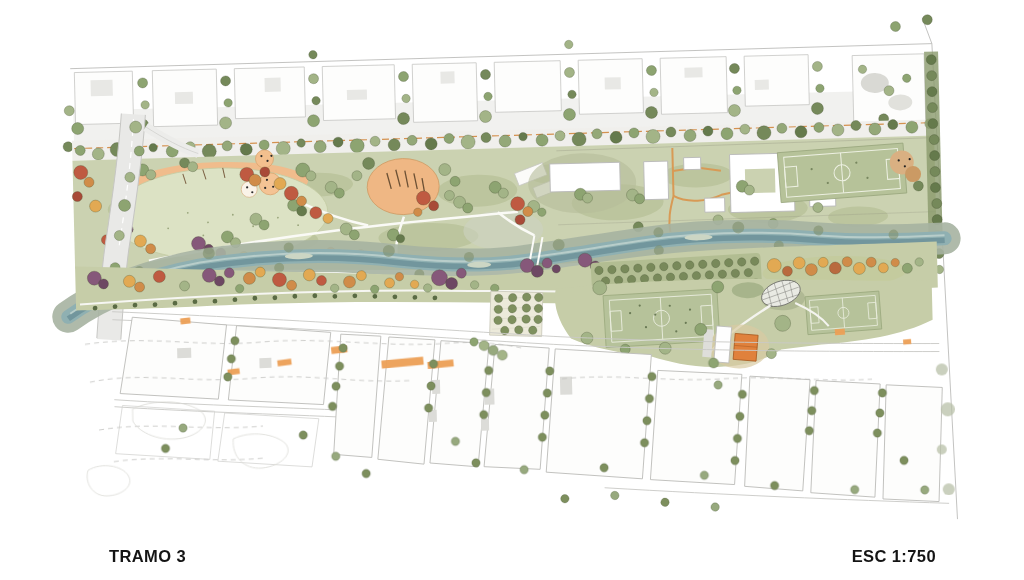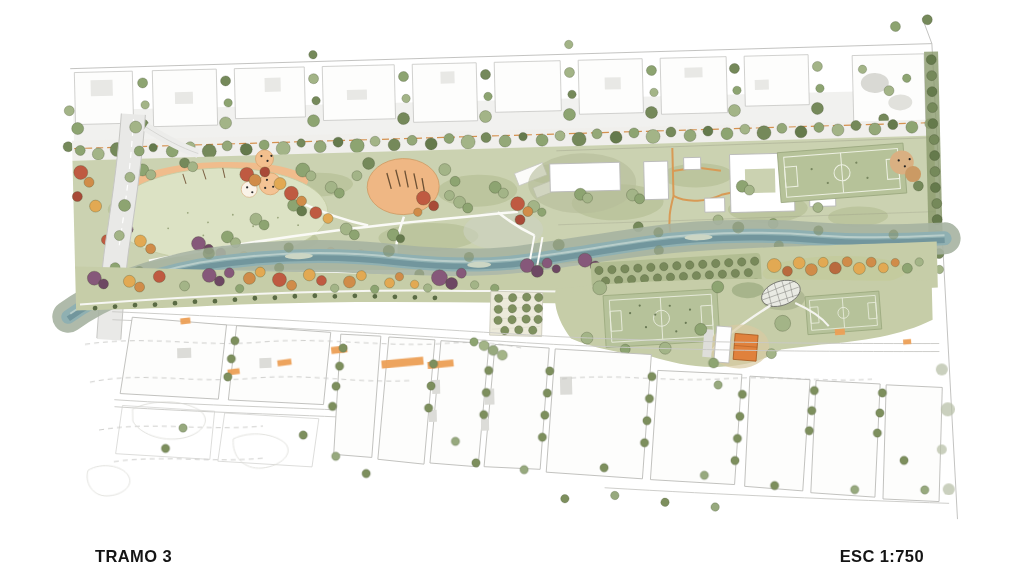--- a/index.html
+++ b/index.html
@@ -8,7 +8,7 @@
   .plan-svg{position:absolute;left:0;top:0;}
   .caption{position:absolute;top:547px;font-size:16.5px;font-weight:700;color:#141414;
            letter-spacing:.4px;white-space:nowrap;}
-  .caption.left{left:95px;}
+  .caption.left{left:109px;}
   .caption.right{right:100px;}
 </style>
 </head>

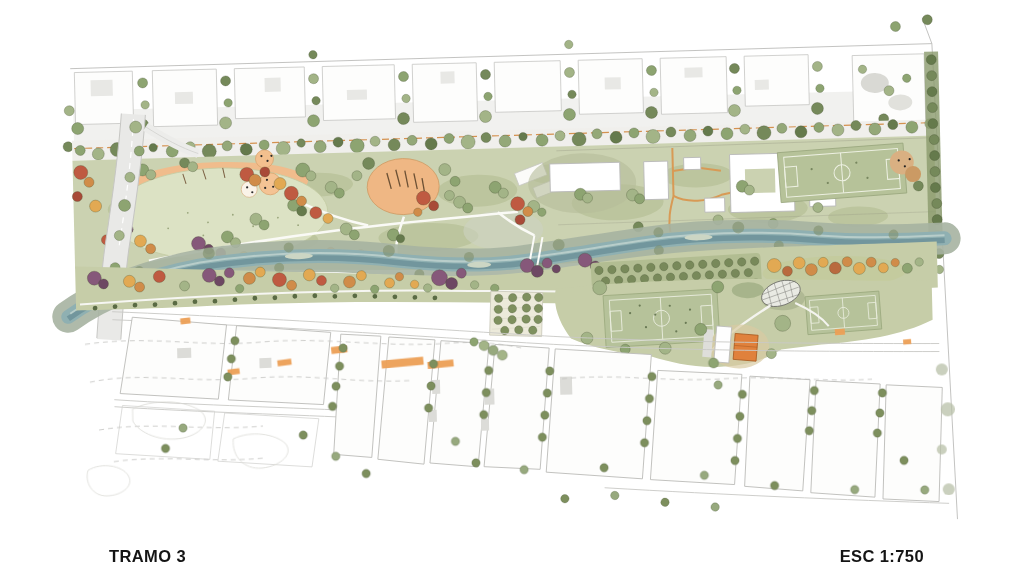--- a/index.html
+++ b/index.html
@@ -9,7 +9,7 @@
   .caption{position:absolute;top:547px;font-size:16.5px;font-weight:700;color:#141414;
            letter-spacing:.4px;white-space:nowrap;}
   .caption.left{left:109px;}
-  .caption.right{right:100px;}
+  .caption.right{right:88px;}
 </style>
 </head>
 <body>

